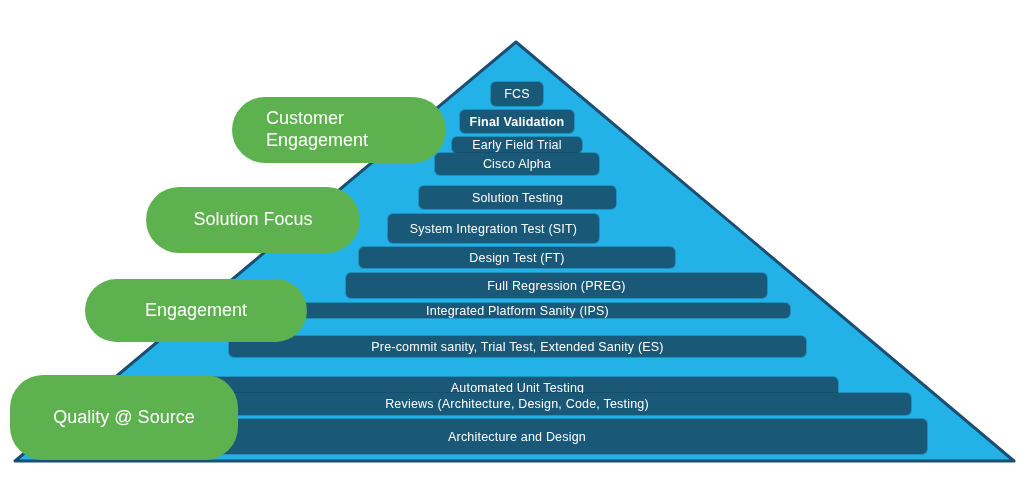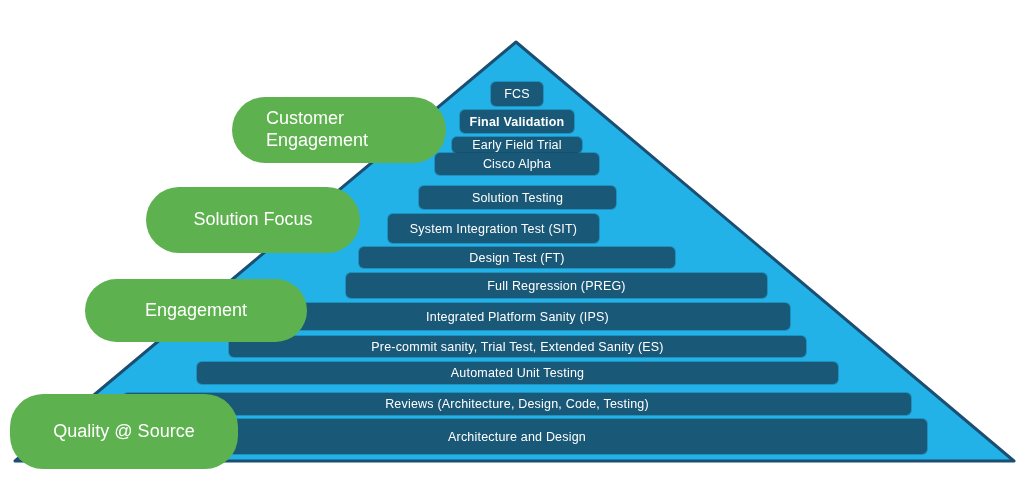--- a/index.html
+++ b/index.html
@@ -71,7 +71,7 @@
       <div class="level" style="top: 273px; height: 25px; width: 421px; left: 307px; margin-left: 39px;">
         <span>Full Regression (PREG)</span>
       </div>
-      <div class="level" style="top: 303px; height: 27px; width: 545px; left: 245px;">
+      <div class="level" style="top: 303px; height: 15px; width: 545px; left: 245px;">
         <span>Integrated Platform Sanity (IPS)</span>
       </div>
       <div class="level" style="top: 336px; height: 21px; width: 577px; left: 229px;">

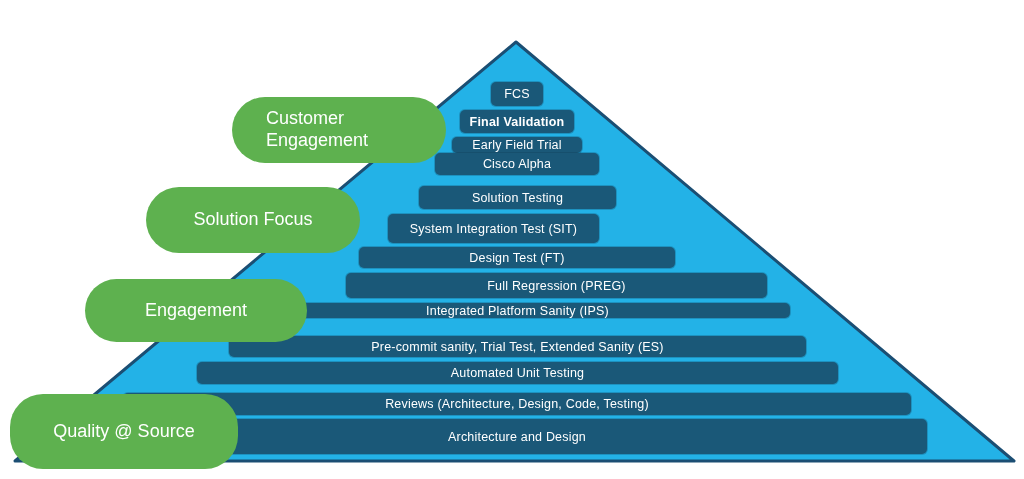--- a/index.html
+++ b/index.html
@@ -77,7 +77,7 @@
       <div class="level" style="top: 336px; height: 21px; width: 577px; left: 229px;">
         <span>Pre-commit sanity, Trial Test, Extended Sanity (ES)</span>
       </div>
-      <div class="level" style="top: 362px; height: 22px; width: 641px; left: 197px;">
+      <div class="level" style="top: 377px; height: 22px; width: 641px; left: 197px;">
         <span>Automated Unit Testing</span>
       </div>
       <div class="level" style="top: 393px; height: 22px; width: 788px; left: 123px;">

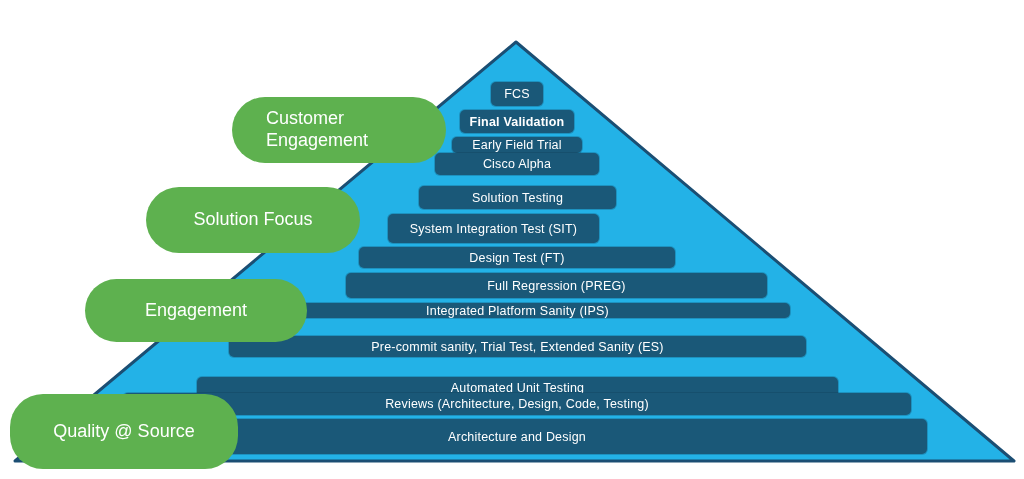--- a/index.html
+++ b/index.html
@@ -100,7 +100,7 @@
     <span>Engagement</span>
   </div>
 
-  <div class="stage" style="left:10px; top:394px; width:228px; height:75px;">
+  <div class="stage" style="left:10px; top:375px; width:228px; height:85px;">
     <span>Quality @ Source</span>
   </div>
 

